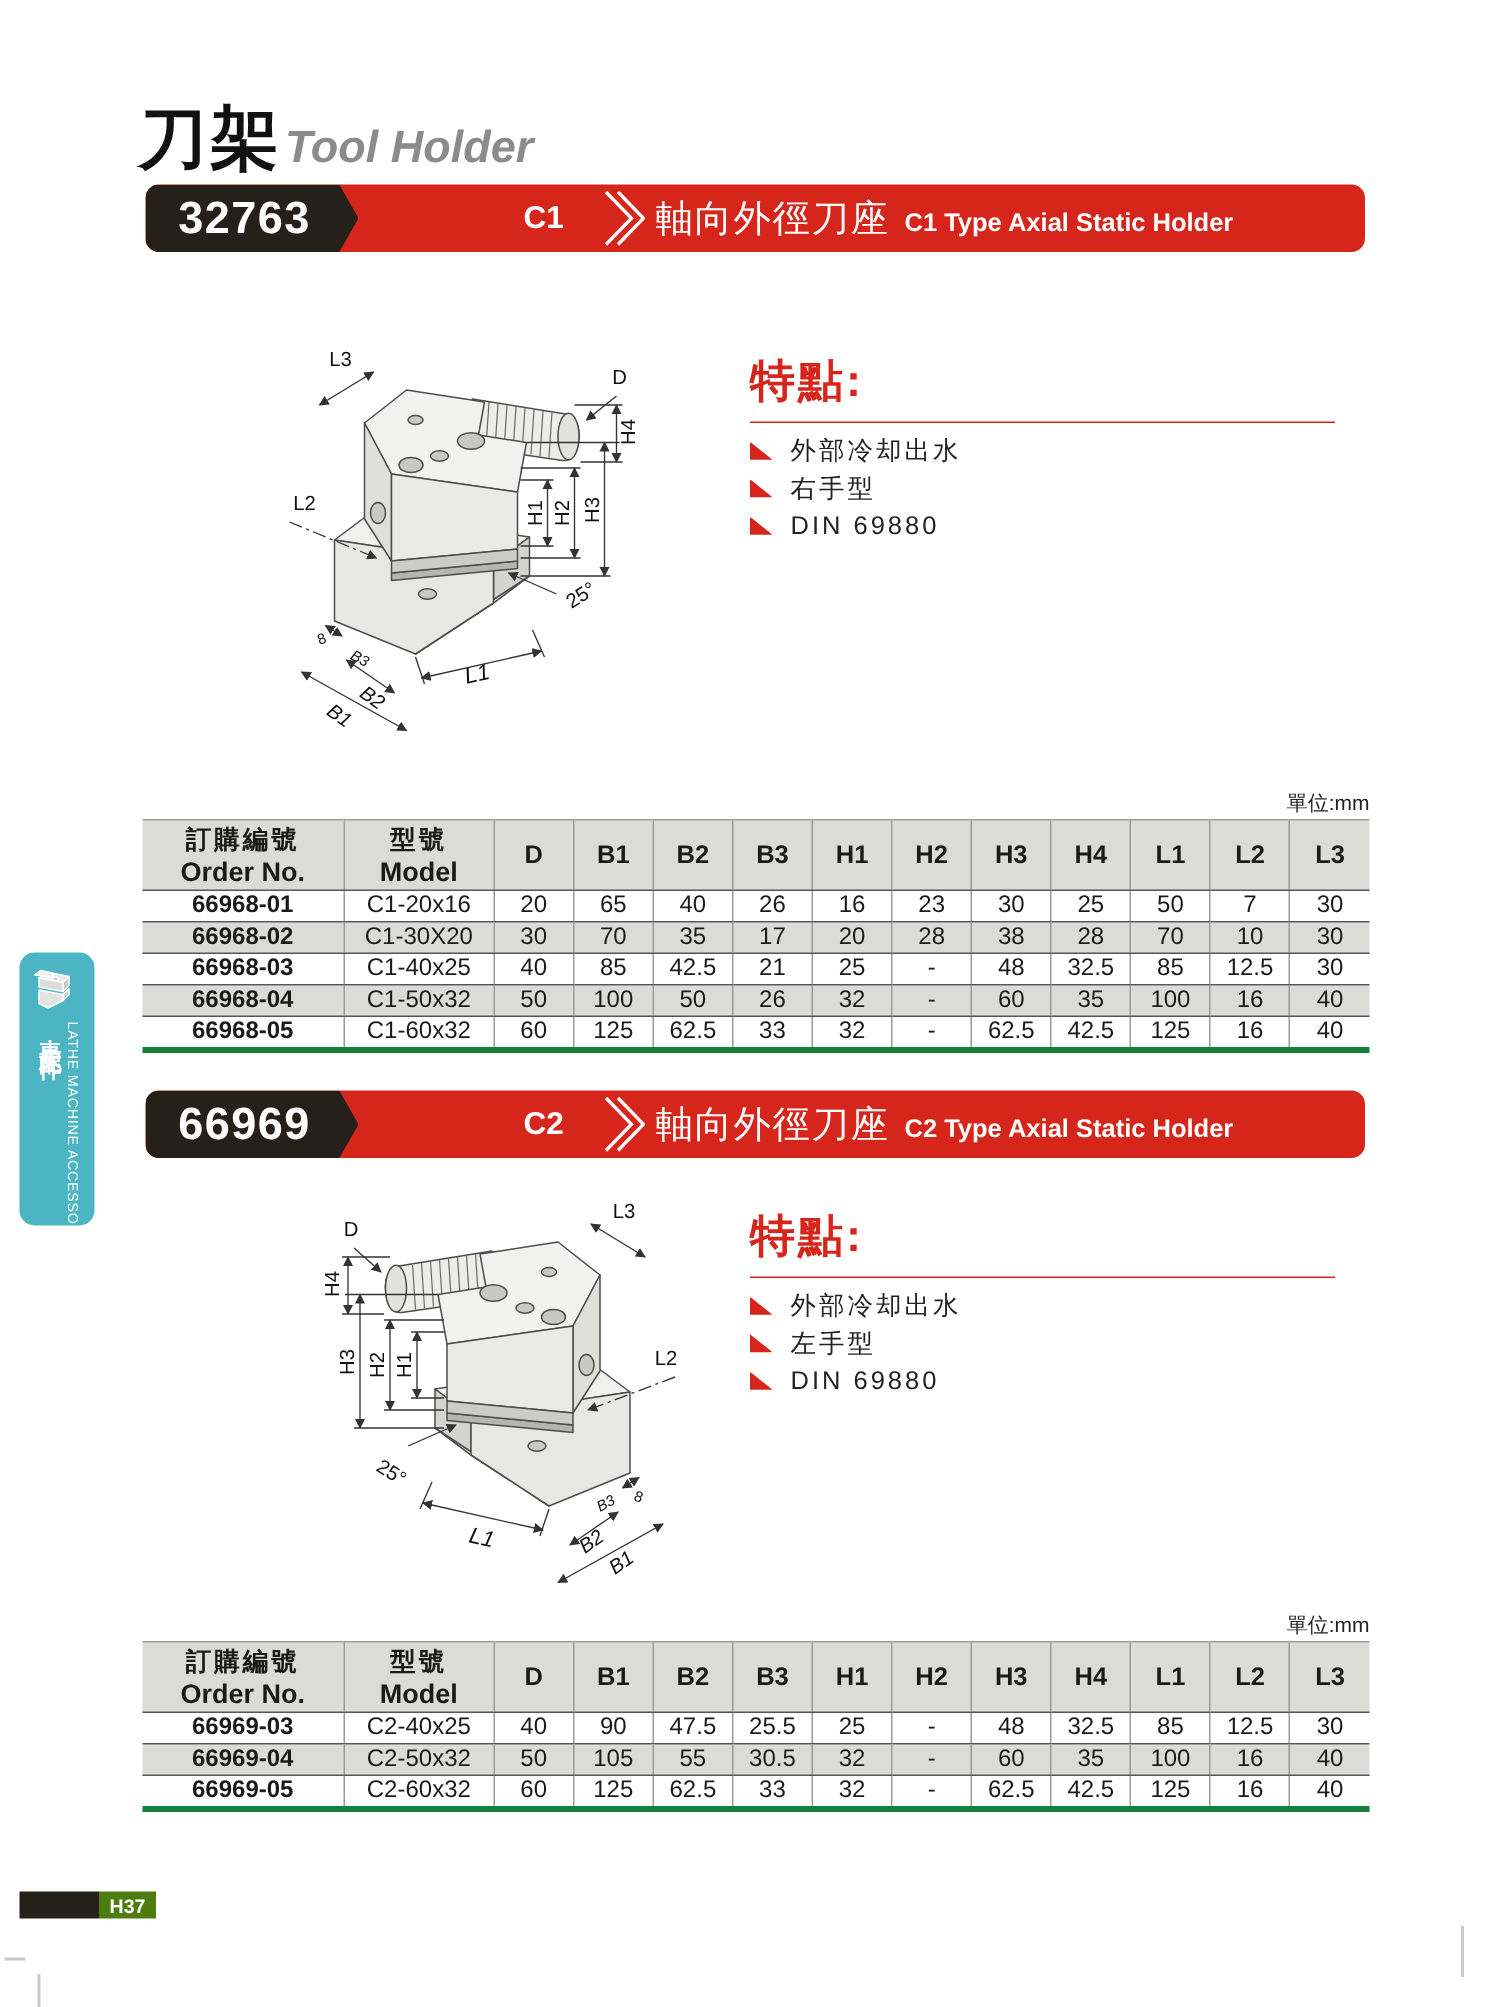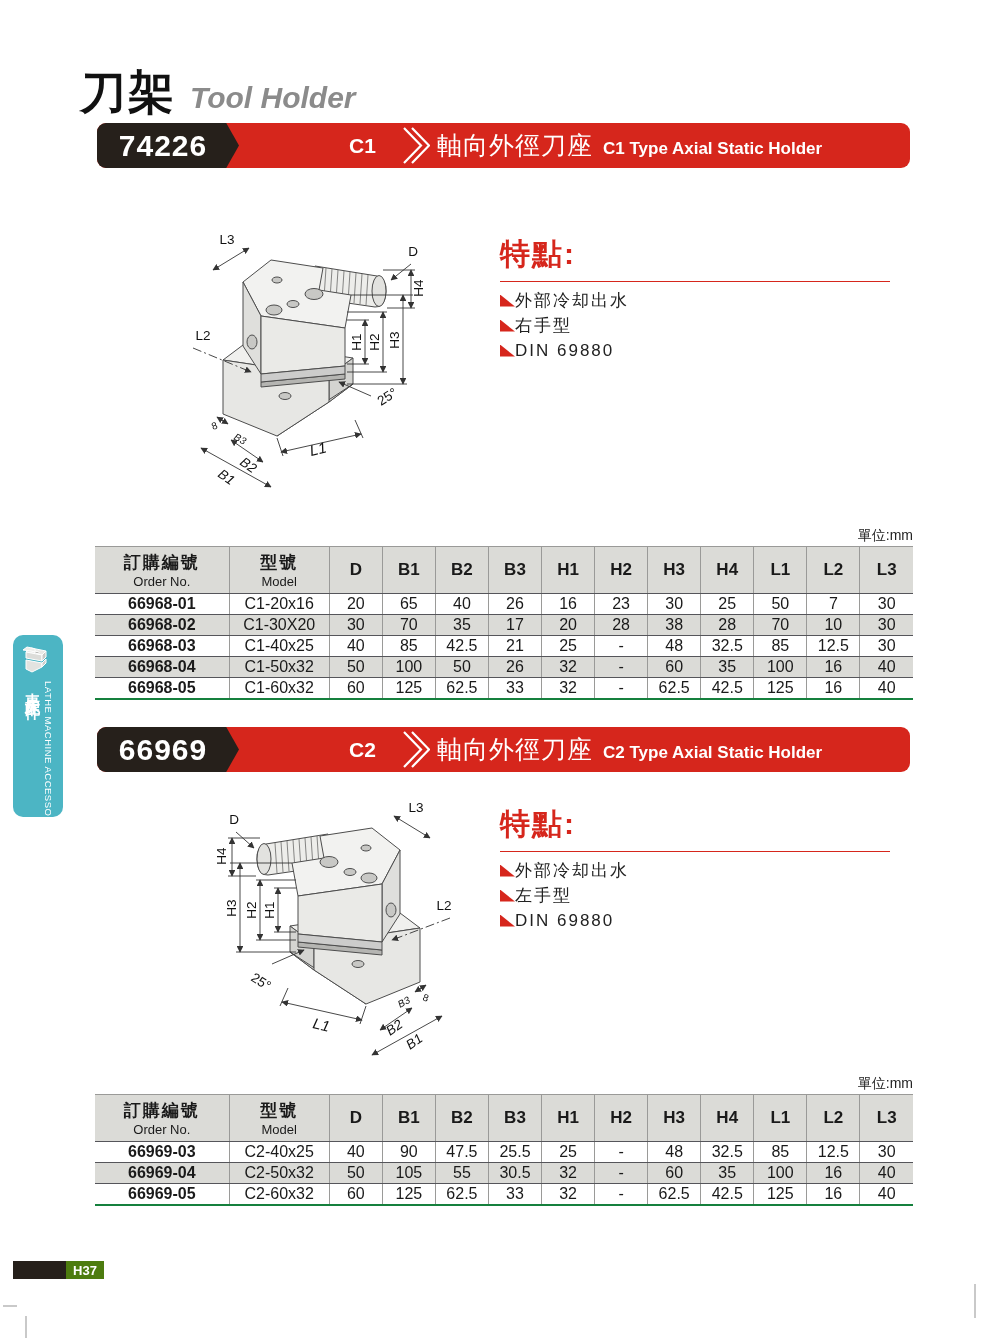--- a/index.html
+++ b/index.html
@@ -11,7 +11,7 @@
   .abs{position:absolute;}
 
   
-  .page-title{left:80px;top:62px;display:flex;align-items:baseline;gap:14px;}
+  .page-title{left:92px;top:62px;display:flex;align-items:baseline;gap:2px;}
   .title-zh{font-size:46px;font-weight:bold;color:#111;letter-spacing:2px;}
   .title-en{font-size:30px;font-weight:bold;color:#8b8b8b;font-style:italic;}
 

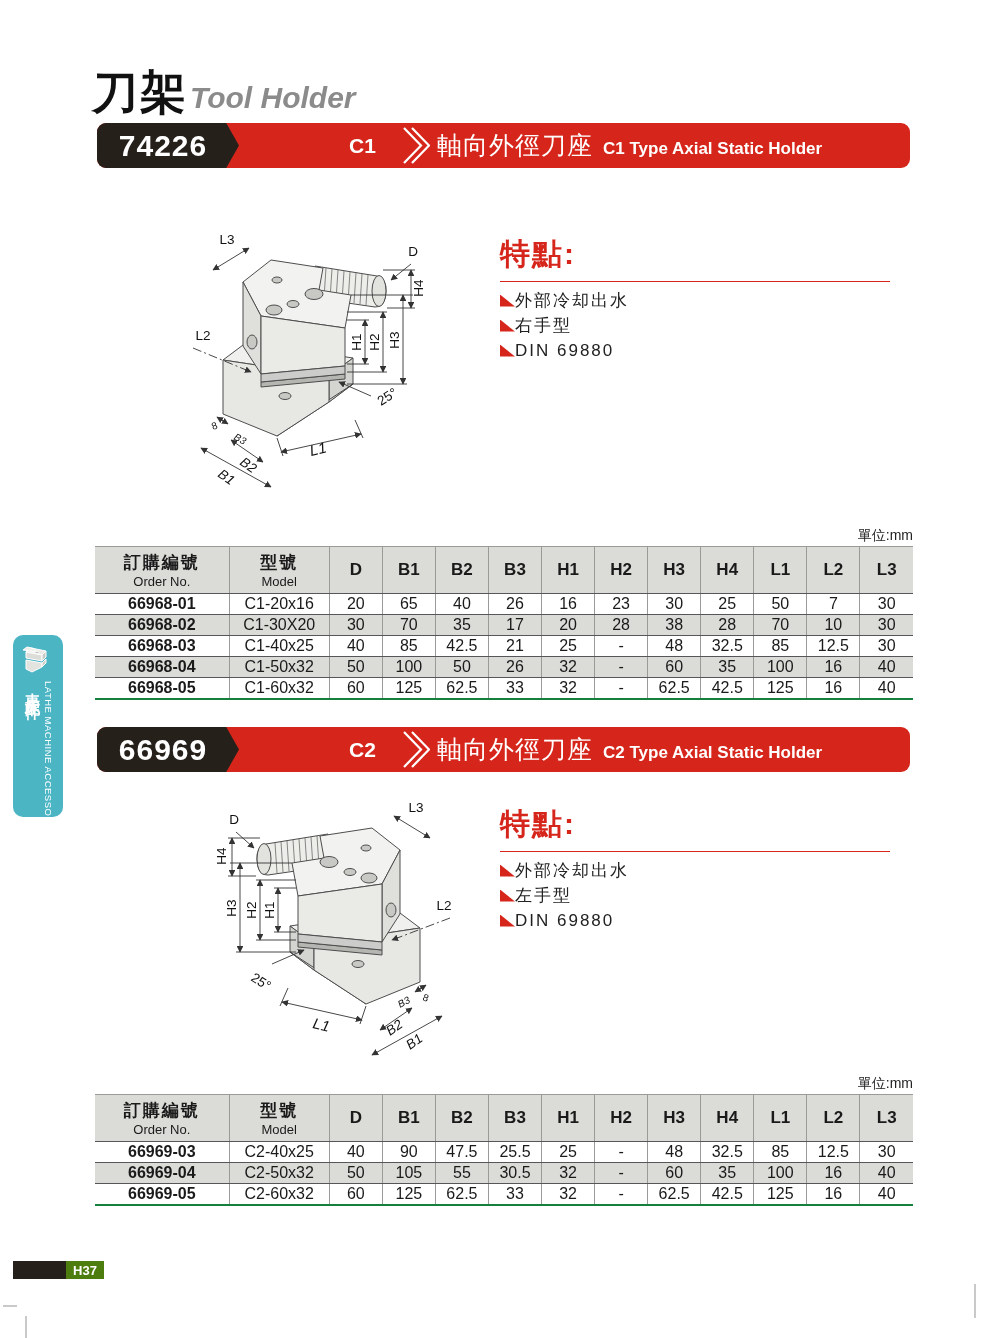--- a/index.html
+++ b/index.html
@@ -130,7 +130,7 @@
 
 <div class="abs banner" style="top:123px">
   <div class="banner-black">
-    <span class="banner-num">74226</span>
+    <span class="banner-num">32763</span>
   </div>
   <span class="banner-code">C1</span>
   <svg class="banner-chev" width="30" height="37" viewBox="0 0 30 37">

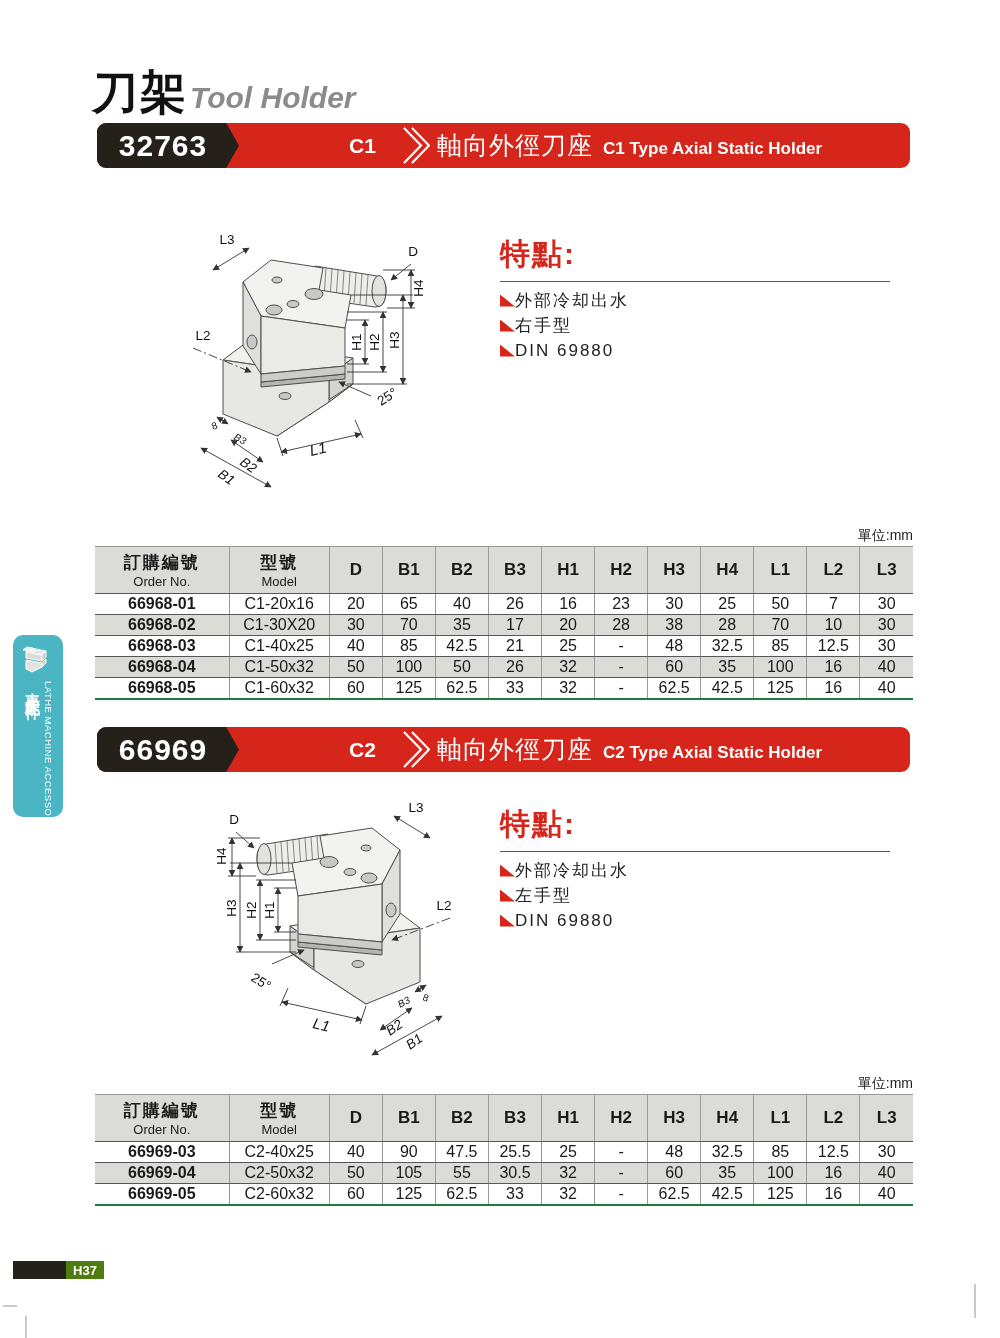--- a/index.html
+++ b/index.html
@@ -33,7 +33,7 @@
   .feat-head{color:#d6261c;font-size:30px;font-weight:bold;letter-spacing:2px;}
   .feat-rule{border:none;border-top:1px solid #d6261c;margin:6px 0 10px 0;}
   .feat-list{list-style:none;margin:0;padding:0;}
-  .feat-list li{display:flex;align-items:center;gap:0;font-size:17px;color:#222;
+  .feat-list li{display:flex;align-items:center;gap:12px;font-size:17px;color:#222;
     letter-spacing:2px;margin-bottom:8px;height:17px;}
   .tri{width:15px;height:12px;background:#d6261c;display:inline-block;
     clip-path:polygon(0 0,100% 100%,0 100%);flex:0 0 auto;}

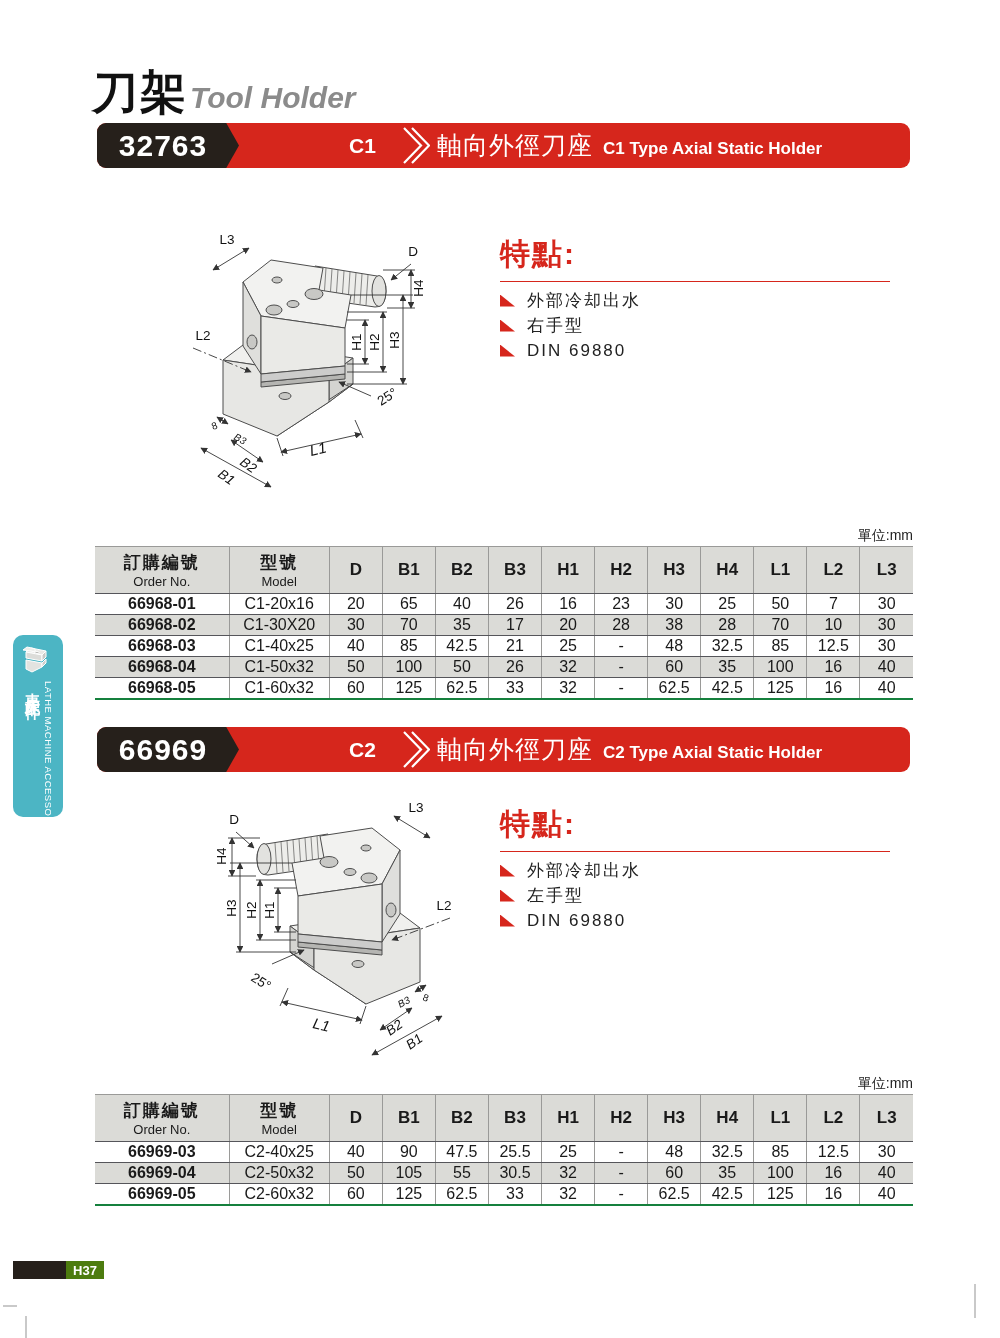--- a/index.html
+++ b/index.html
@@ -43,7 +43,7 @@
 
   
   table.spec{left:95px;width:818px;border-collapse:collapse;table-layout:fixed;
-    border-top:1px solid #9a9a98;border-bottom:2px solid #15803d;position:absolute;}
+    border-top:1px solid #9a9a98;border-bottom:4px solid #15803d;position:absolute;}
   table.spec th{background:#dbdbd7;border-bottom:1px solid #55555a;vertical-align:middle;
     height:46px;padding:0;}
   table.spec th,table.spec td{border-left:1px solid #9a9a98;}

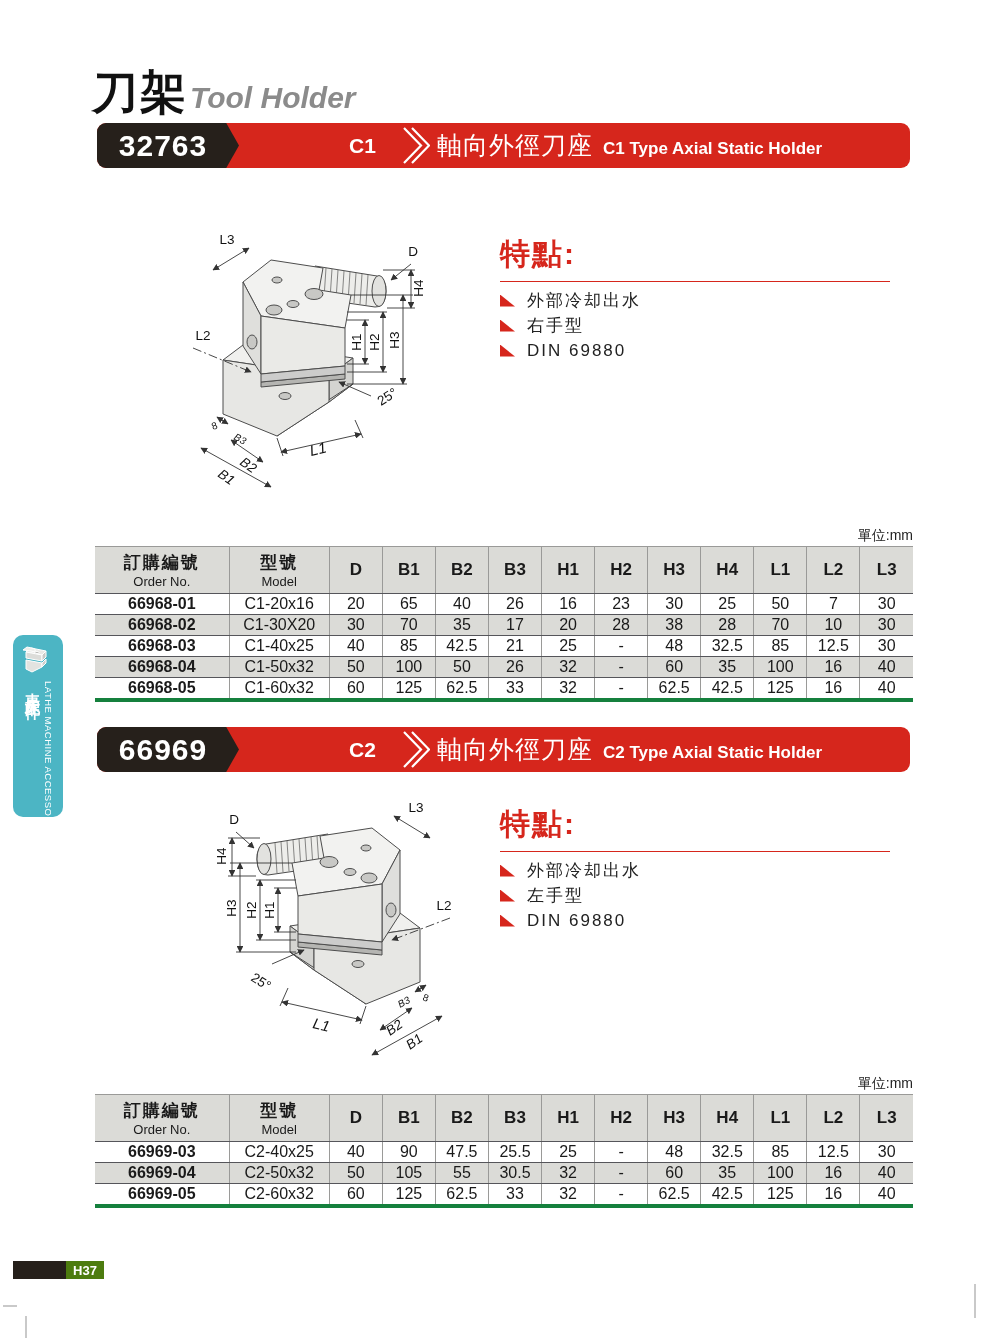--- a/index.html
+++ b/index.html
@@ -50,7 +50,7 @@
   table.spec th:first-child,table.spec td:first-child{border-left:none;}
   .th-dim{font-size:17px;font-weight:bold;color:#1a1a1a;}
   .th-zh{font-size:17px;font-weight:bold;color:#1a1a1a;letter-spacing:2px;}
-  .th-en{font-size:13px;font-weight:normal;color:#1a1a1a;}
+  .th-en{font-size:18px;font-weight:bold;color:#1a1a1a;}
   table.spec td{height:20px;text-align:center;font-size:16px;color:#1a1a1a;
     border-bottom:1px solid #55555a;padding:0;}
   table.spec tr:nth-child(even) td{background:#dbdbd7;}

